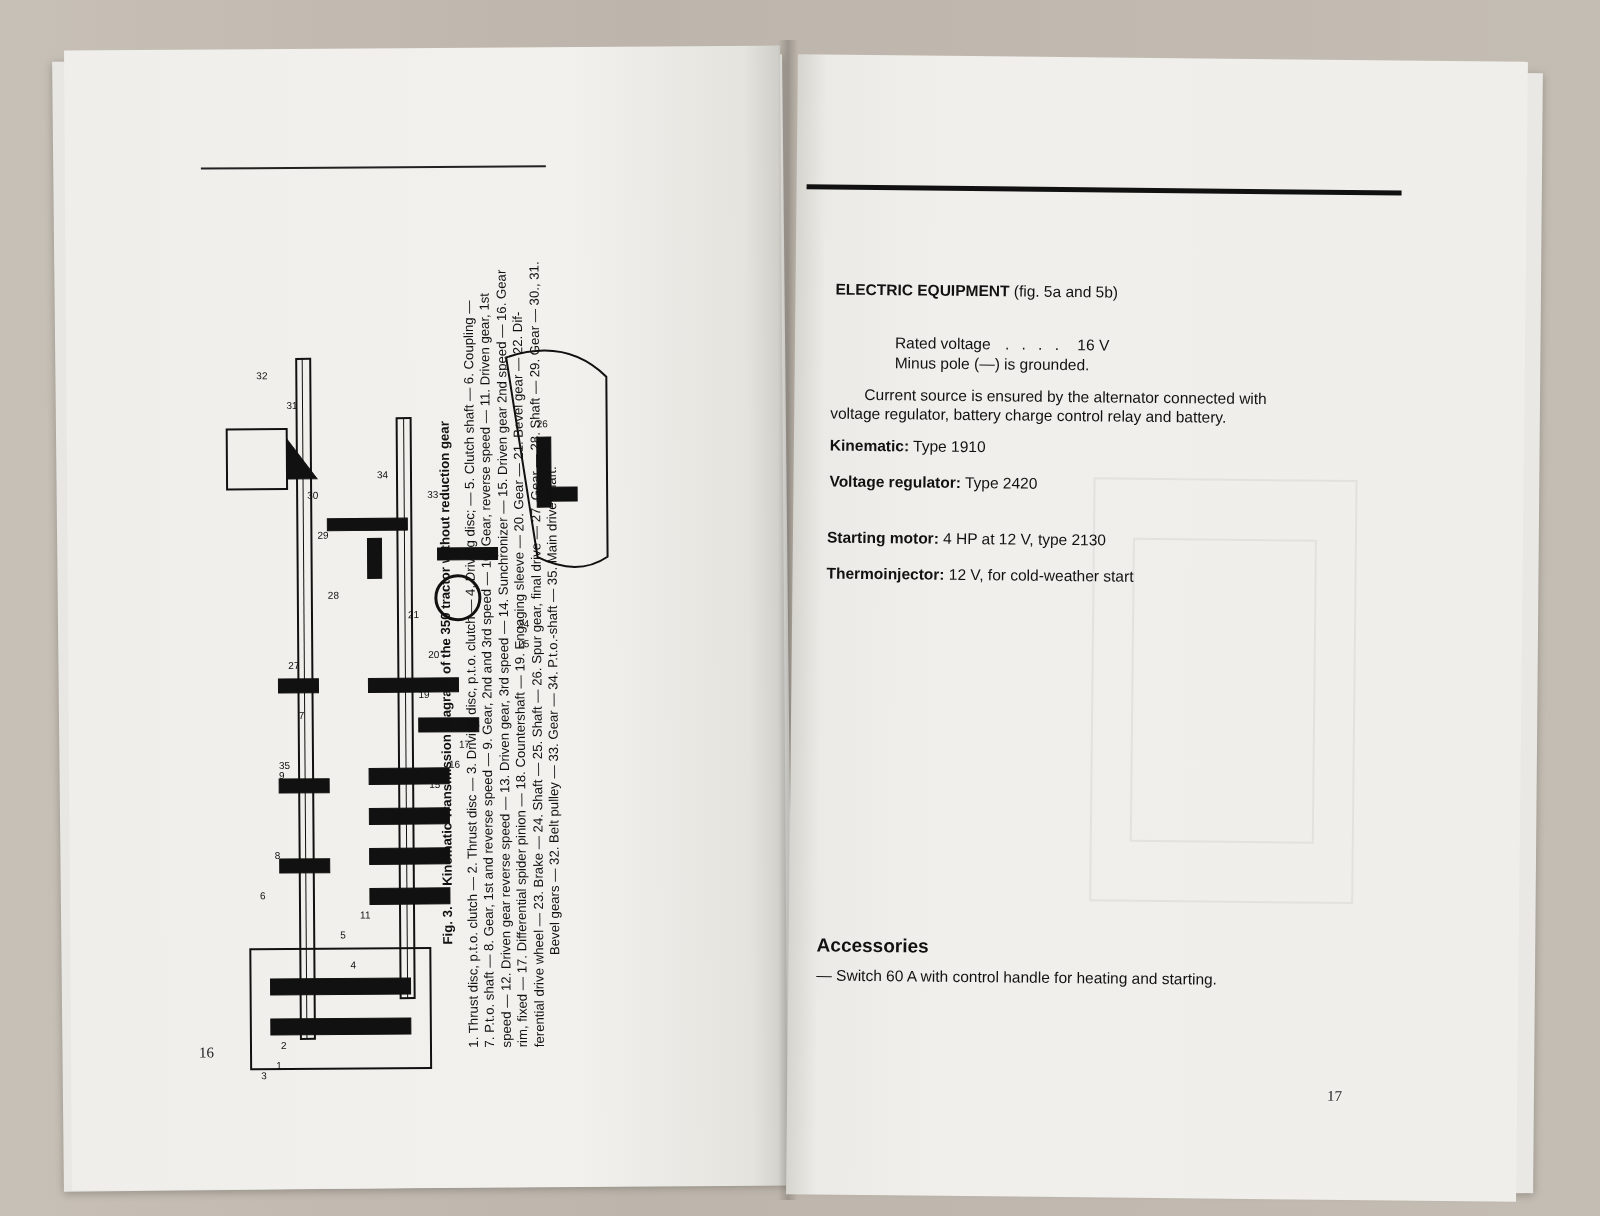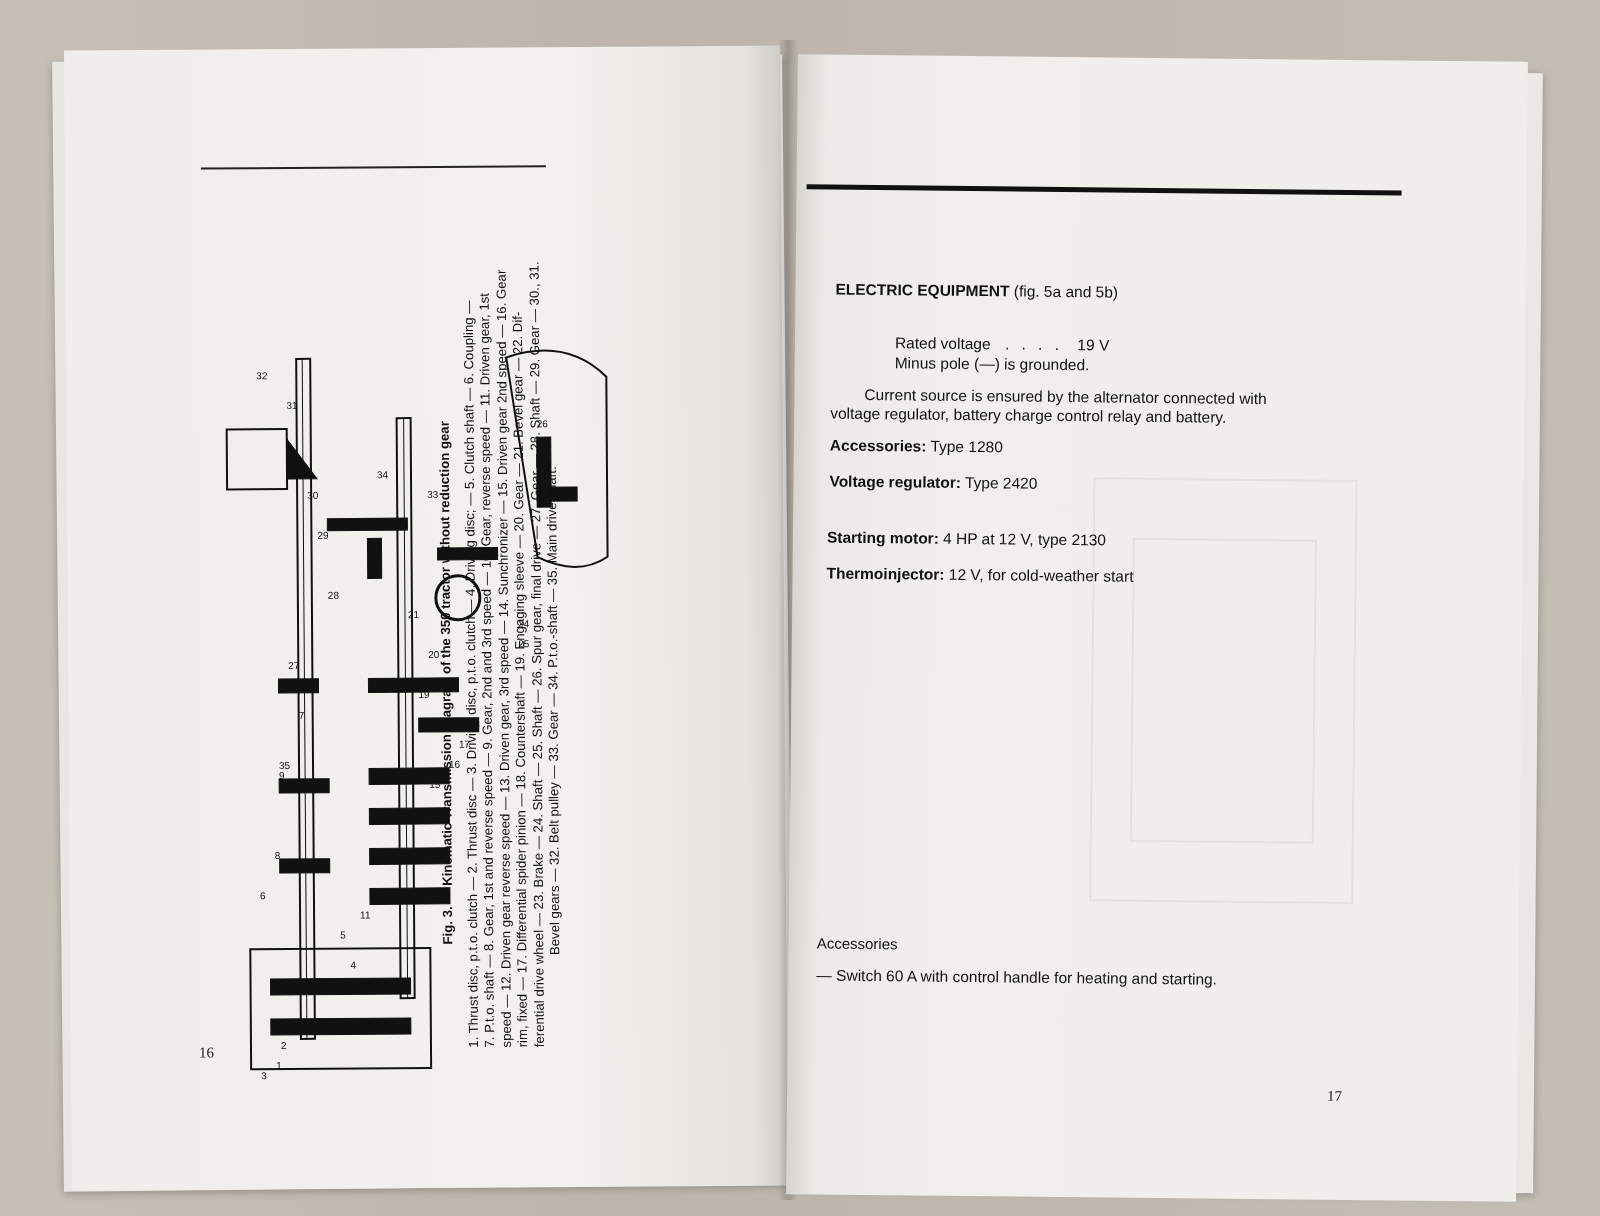--- a/index.html
+++ b/index.html
@@ -172,7 +172,7 @@
     <div>
       <span>Rated voltage</span>
       <span style="letter-spacing:4px; padding:0 10px;">. . . .</span>
-      <span>19 V</span>
+      <span>16 V</span>
     </div>
     <div>Minus pole (—) is grounded.</div>
   </div>

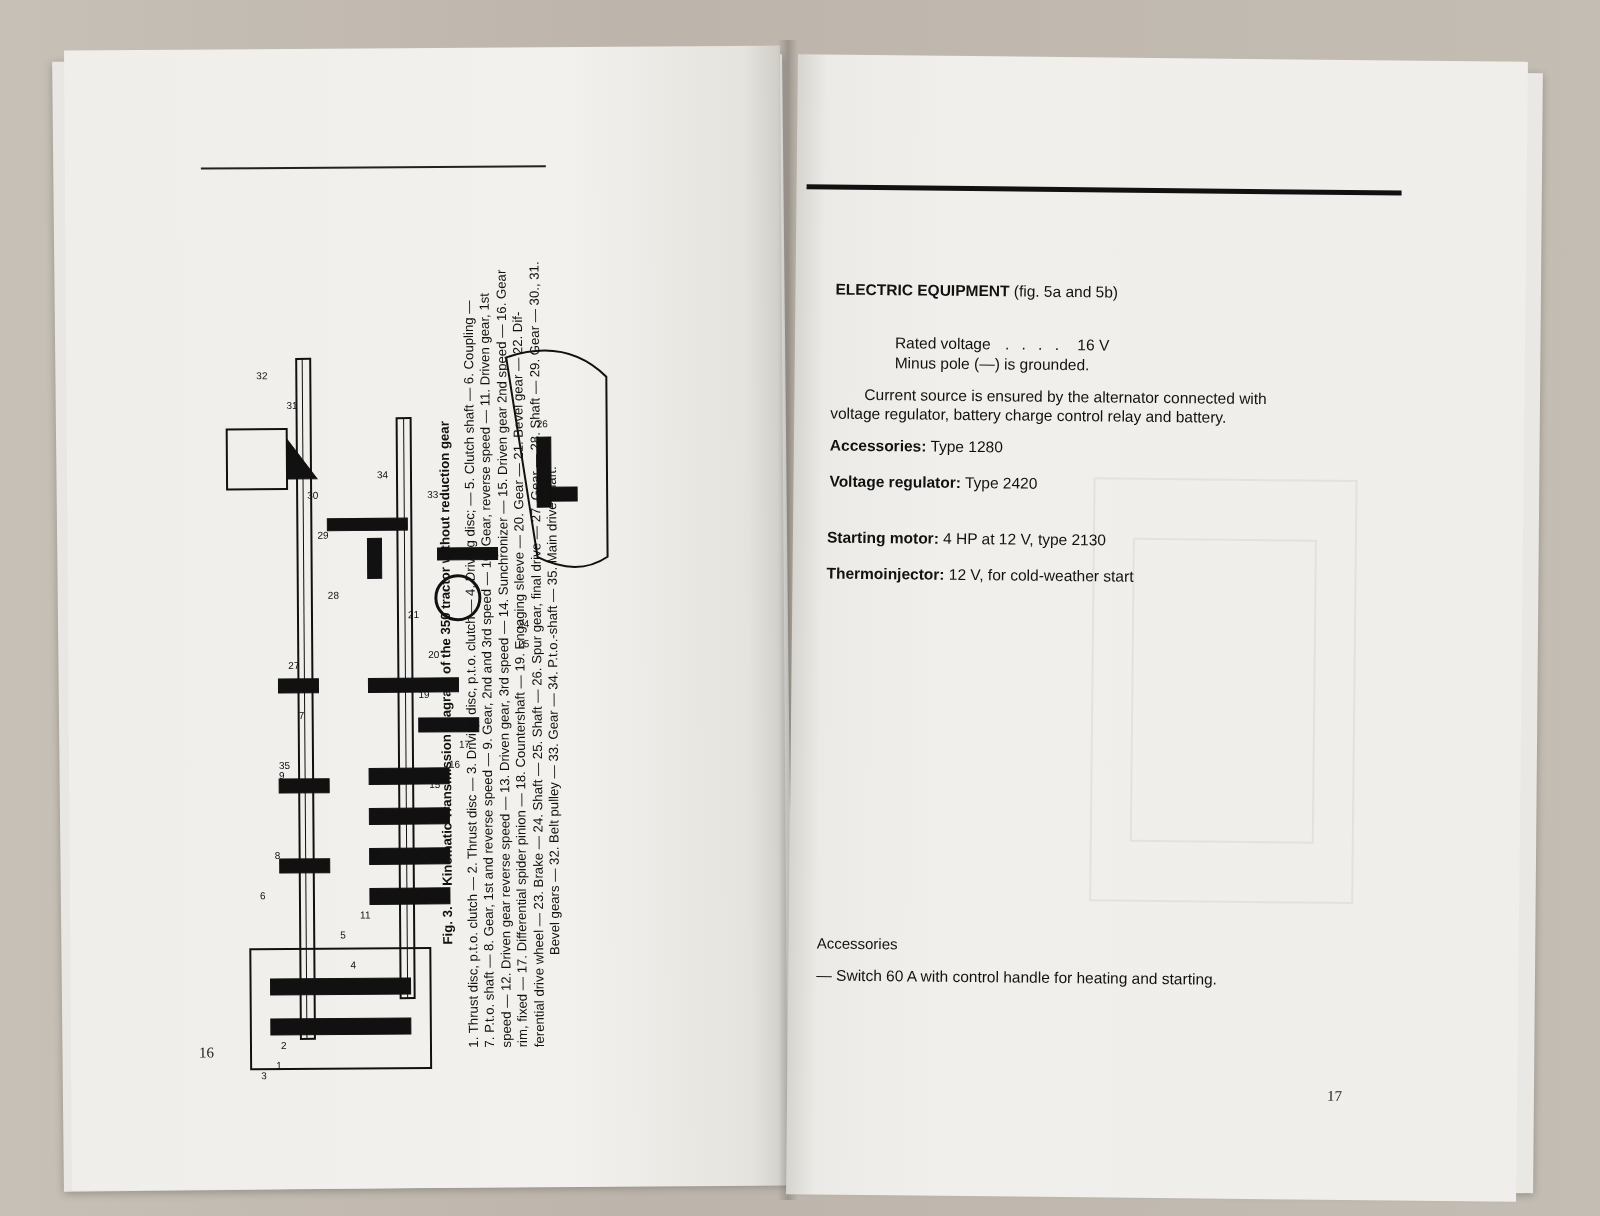--- a/index.html
+++ b/index.html
@@ -183,7 +183,7 @@
   </div>
 
   <div class="rp kv" style="left:36px; top:382px;">
-    <b>Accessories:</b><span> Type 1280</span>
+    <b>Kinematic:</b><span> Type 1280</span>
   </div>
   <div class="rp kv" style="left:36px; top:418px;">
     <b>Voltage regulator:</b><span> Type 2420</span>

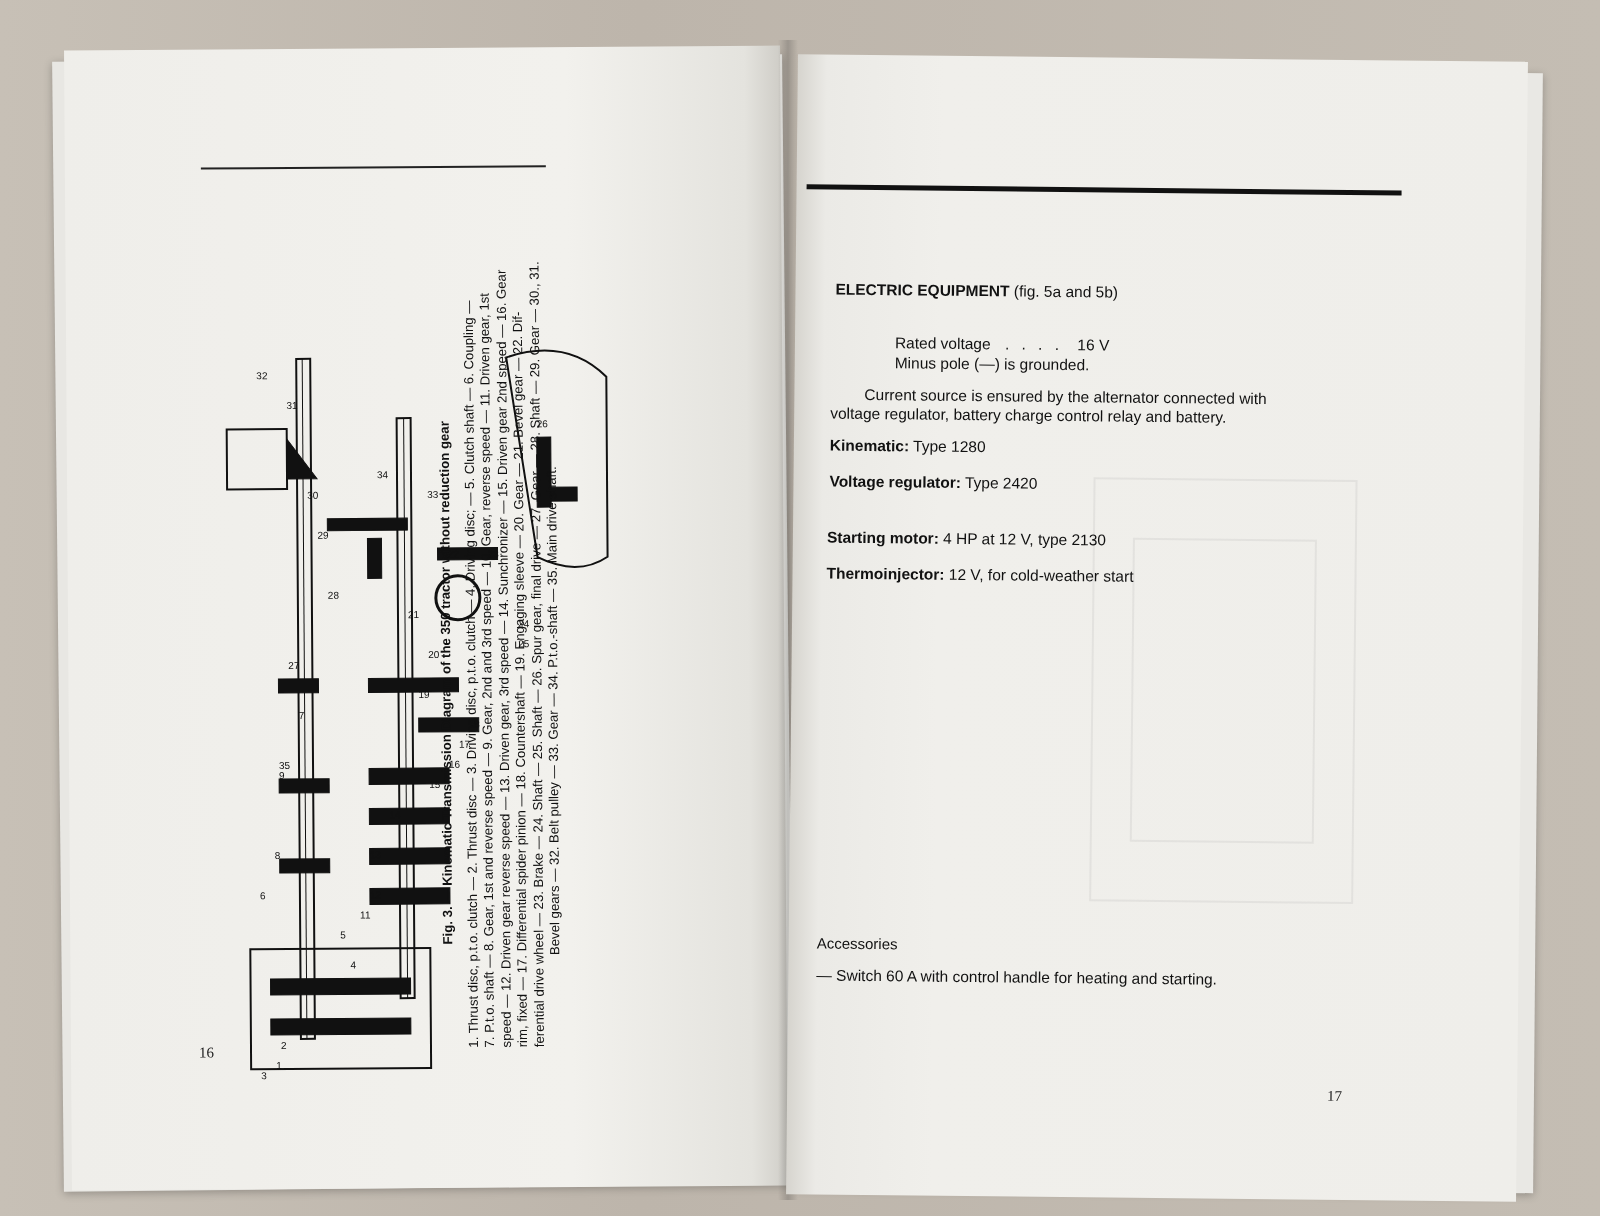--- a/index.html
+++ b/index.html
@@ -183,7 +183,7 @@
   </div>
 
   <div class="rp kv" style="left:36px; top:382px;">
-    <b>Kinematic:</b><span> Type 1280</span>
+    <b>Kinematic:</b><span> Type 1910</span>
   </div>
   <div class="rp kv" style="left:36px; top:418px;">
     <b>Voltage regulator:</b><span> Type 2420</span>

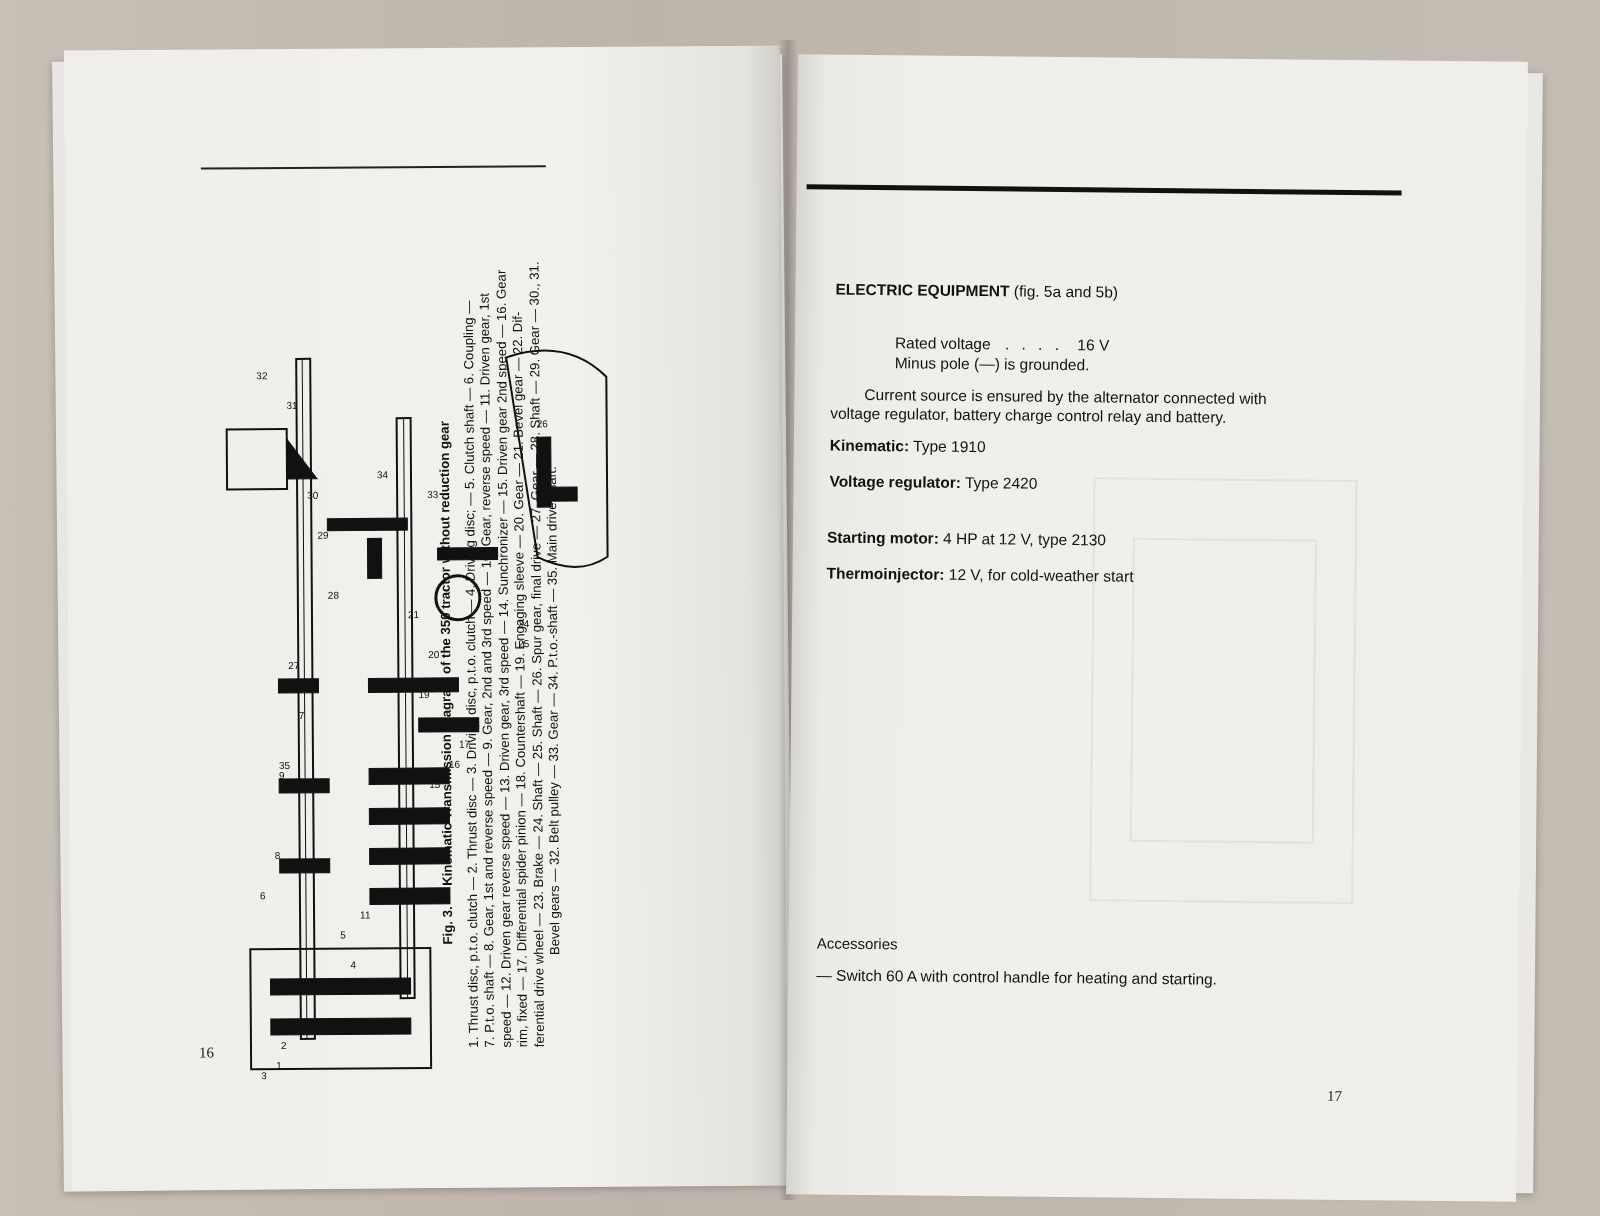--- a/index.html
+++ b/index.html
@@ -195,7 +195,7 @@
     <b>Thermoinjector:</b><span> 12 V, for cold-weather start</span>
   </div>
 
-  <div class="rp" style="left:28px; top:880px; font-size:15px; font-weight:normal;">Accessories</div>
+  <div class="rp" style="left:28px; top:880px; font-size:19px; font-weight:bold;">Accessories</div>
   <div class="rp" style="left:28px; top:912px; font-size:15.5px;">— Switch 60 A with control handle for heating and starting.</div>
 
   <div class="page-num" style="left:540px; top:1028px;">17</div>

